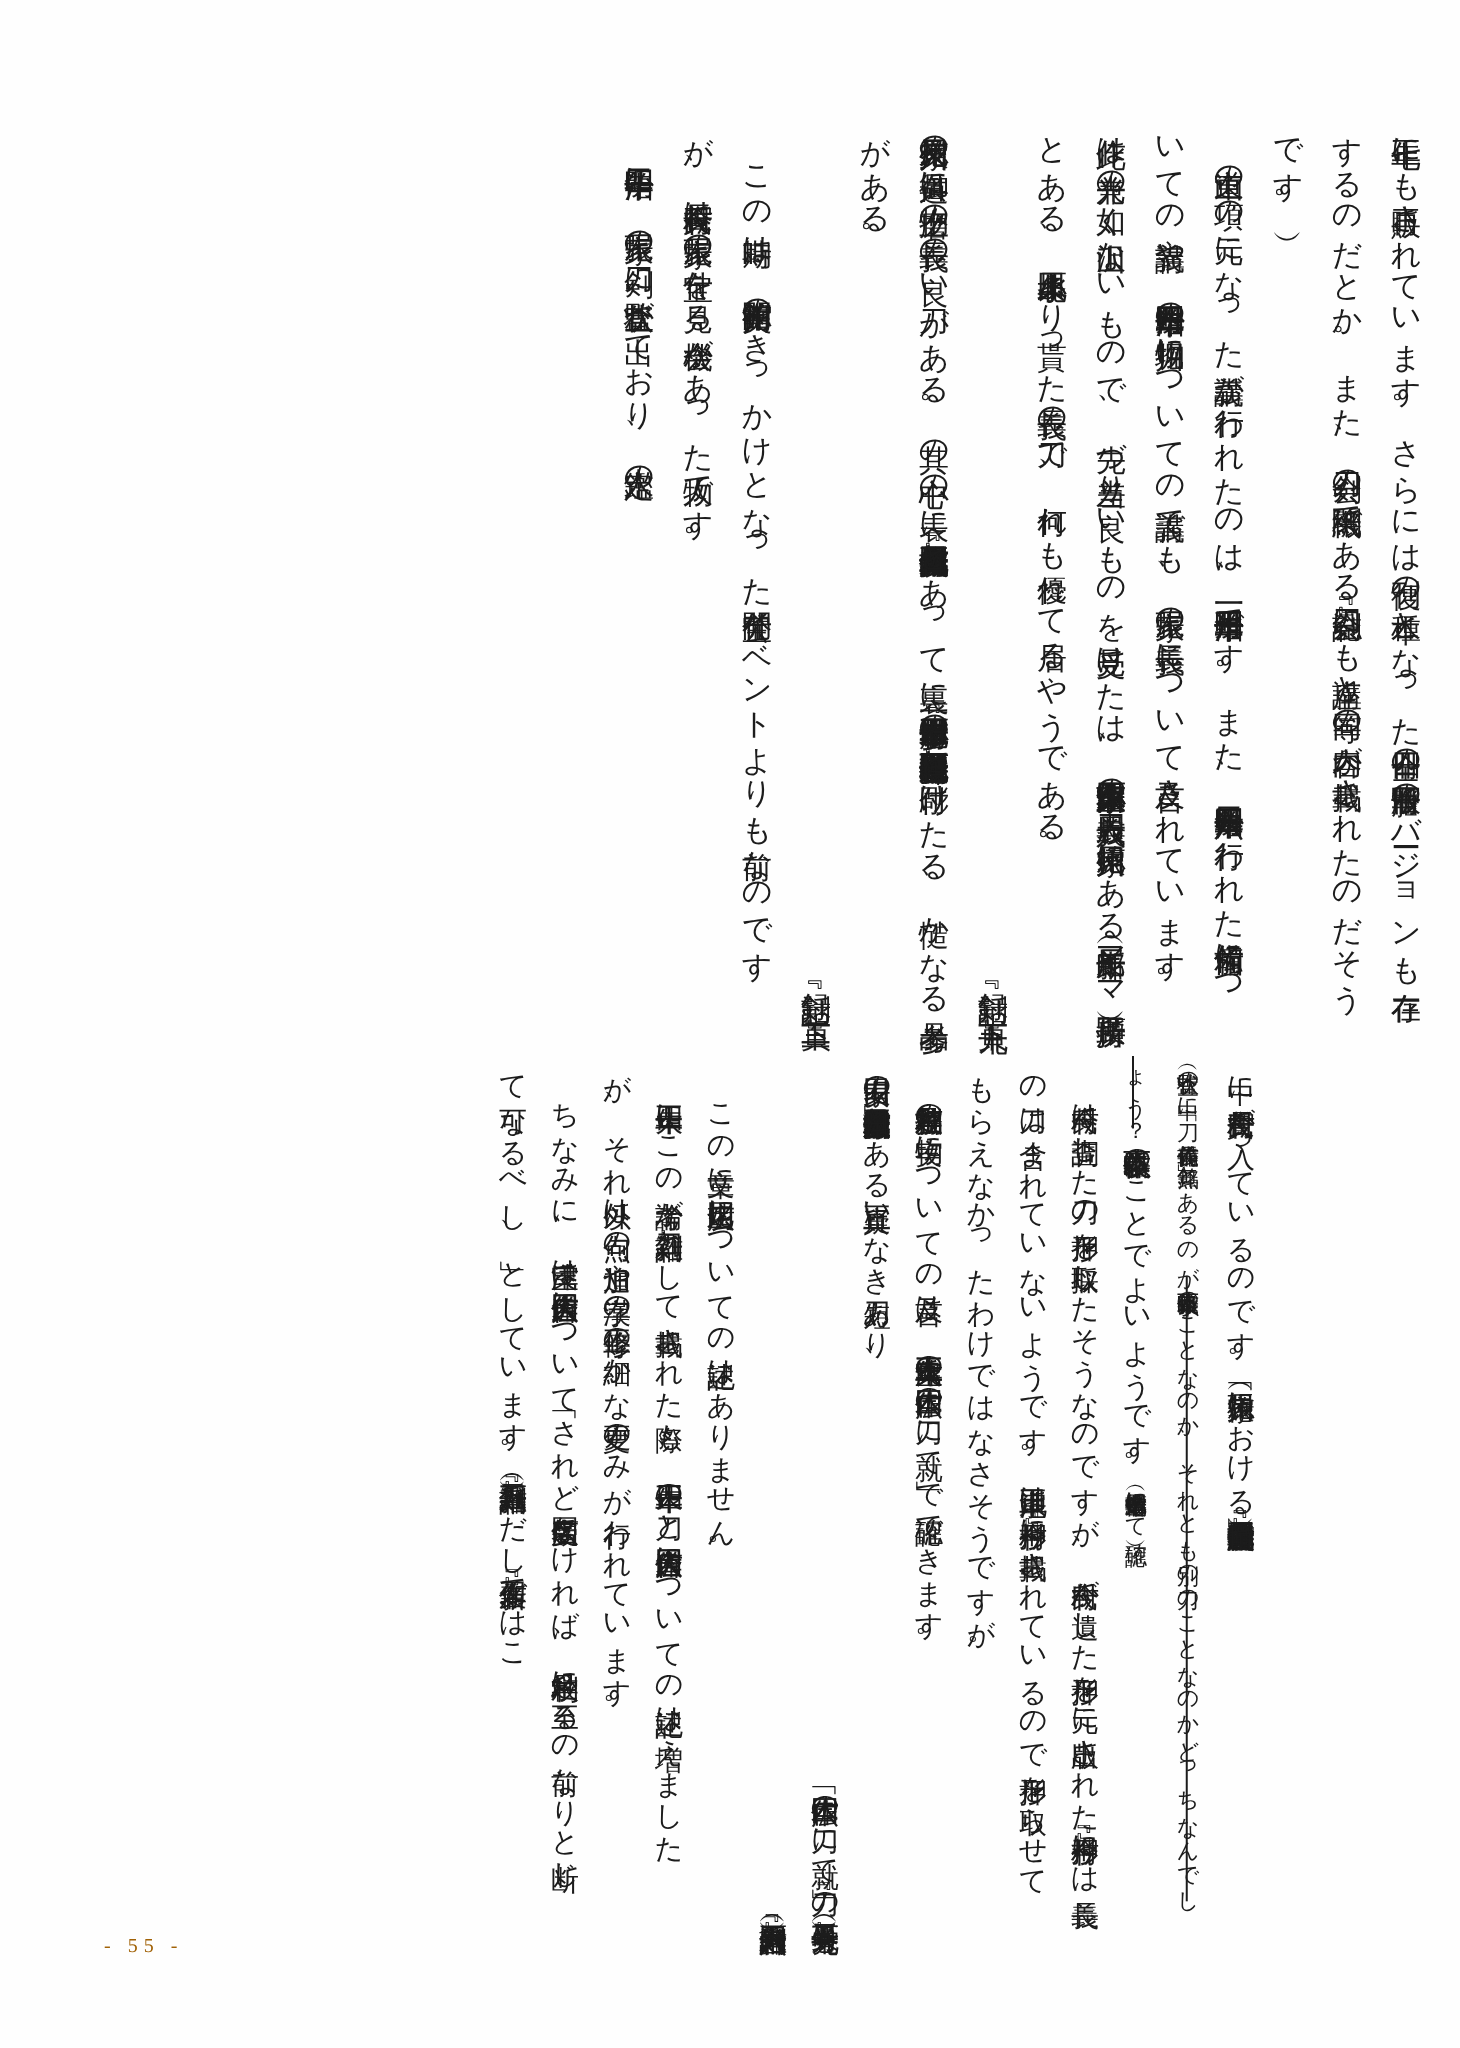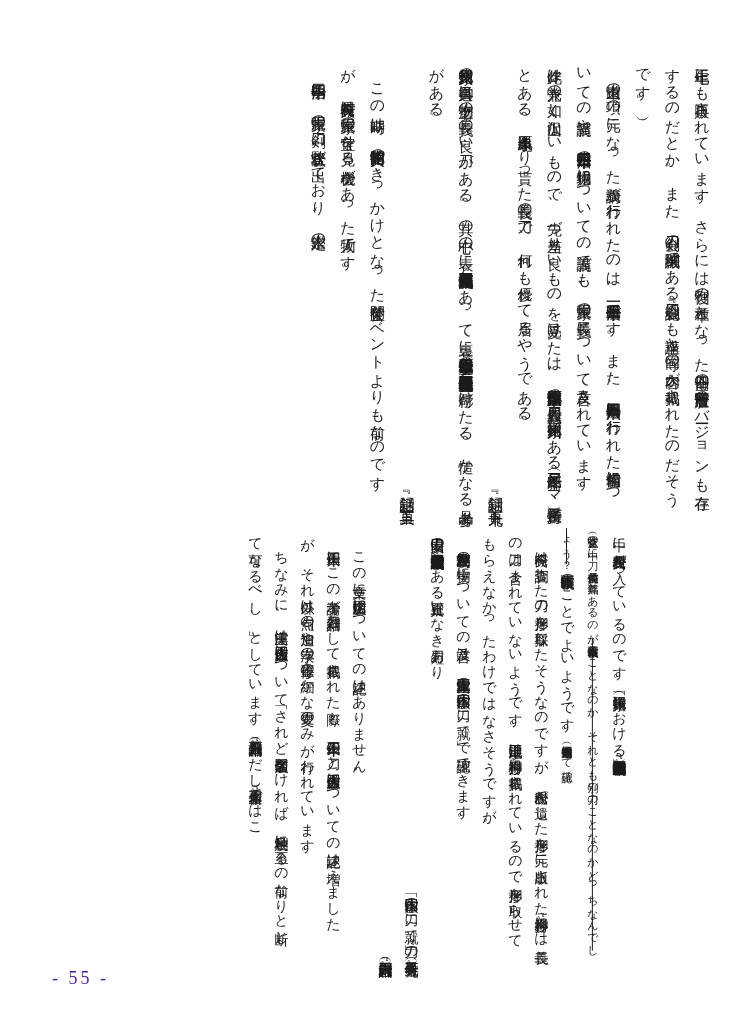--- a/index.html
+++ b/index.html
@@ -54,10 +54,10 @@
     position: absolute;
     left: 52px;
     top: 968px;
-    font-size: 18px;
+    font-size: 10px;
     letter-spacing: 3px;
     font-family: "Liberation Serif", "DejaVu Serif", serif;
-    color: #4c1d95;
+    color: #a16207;
   }
 </style>
 </head>

